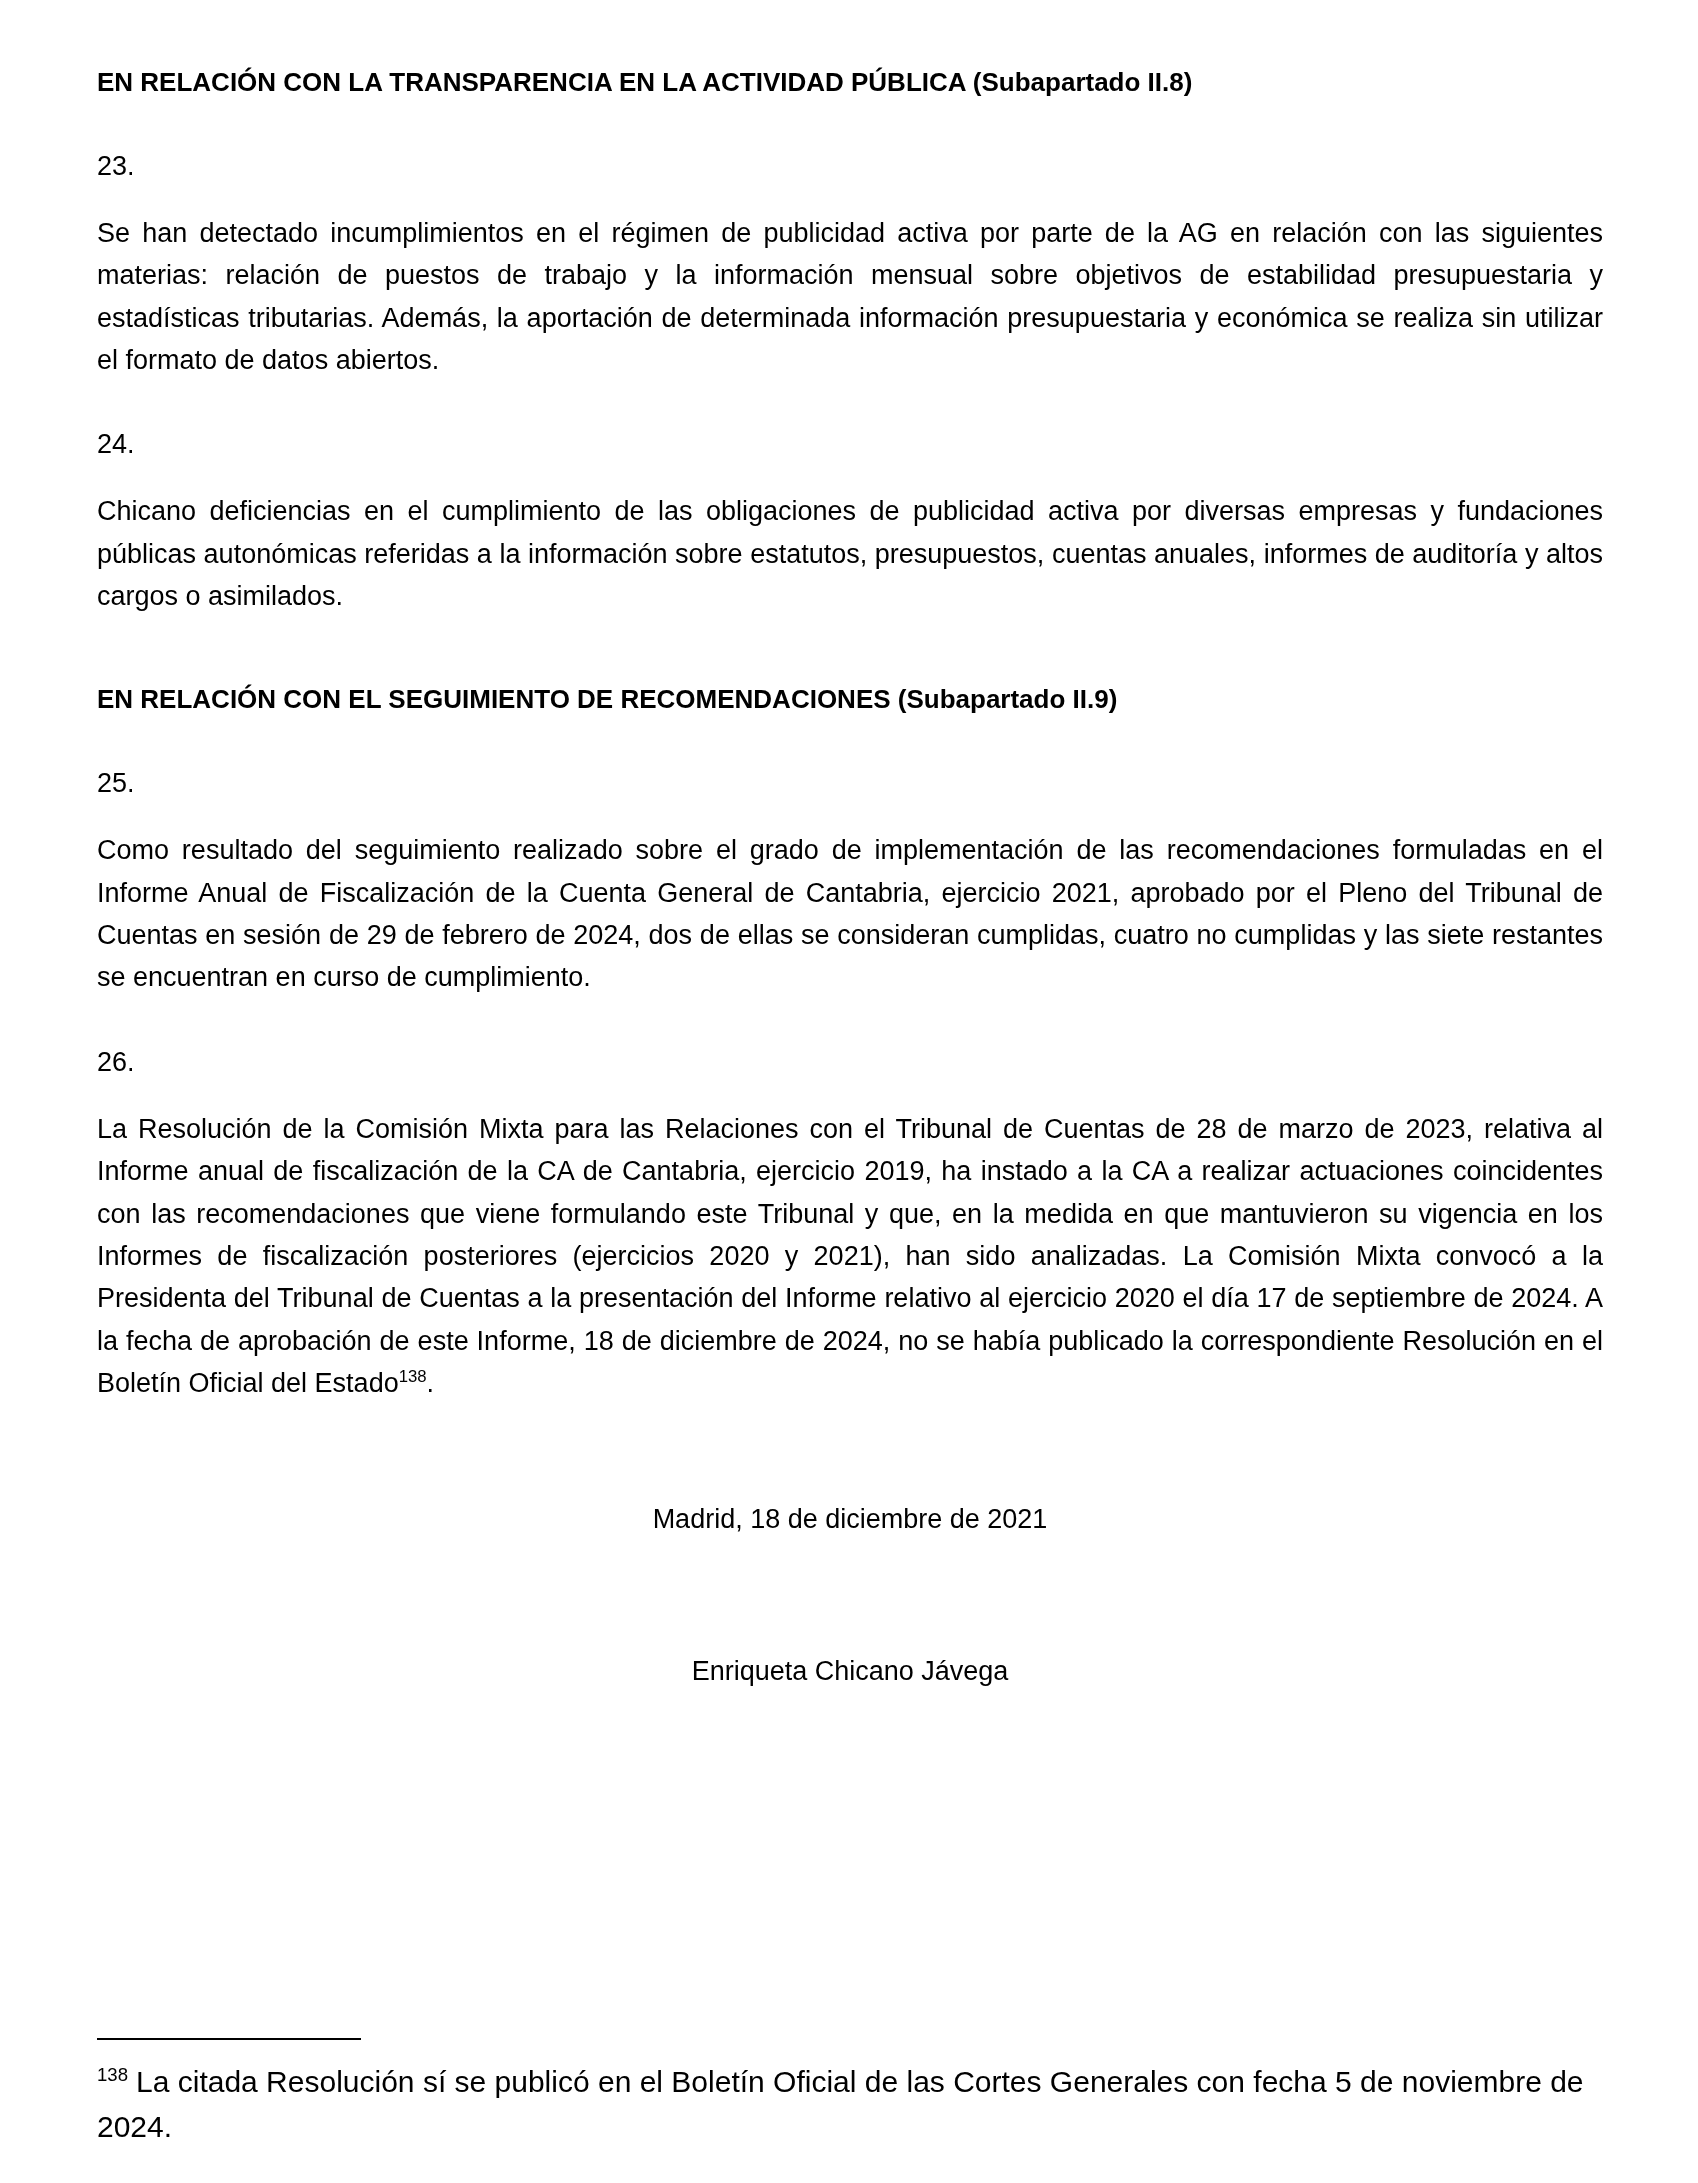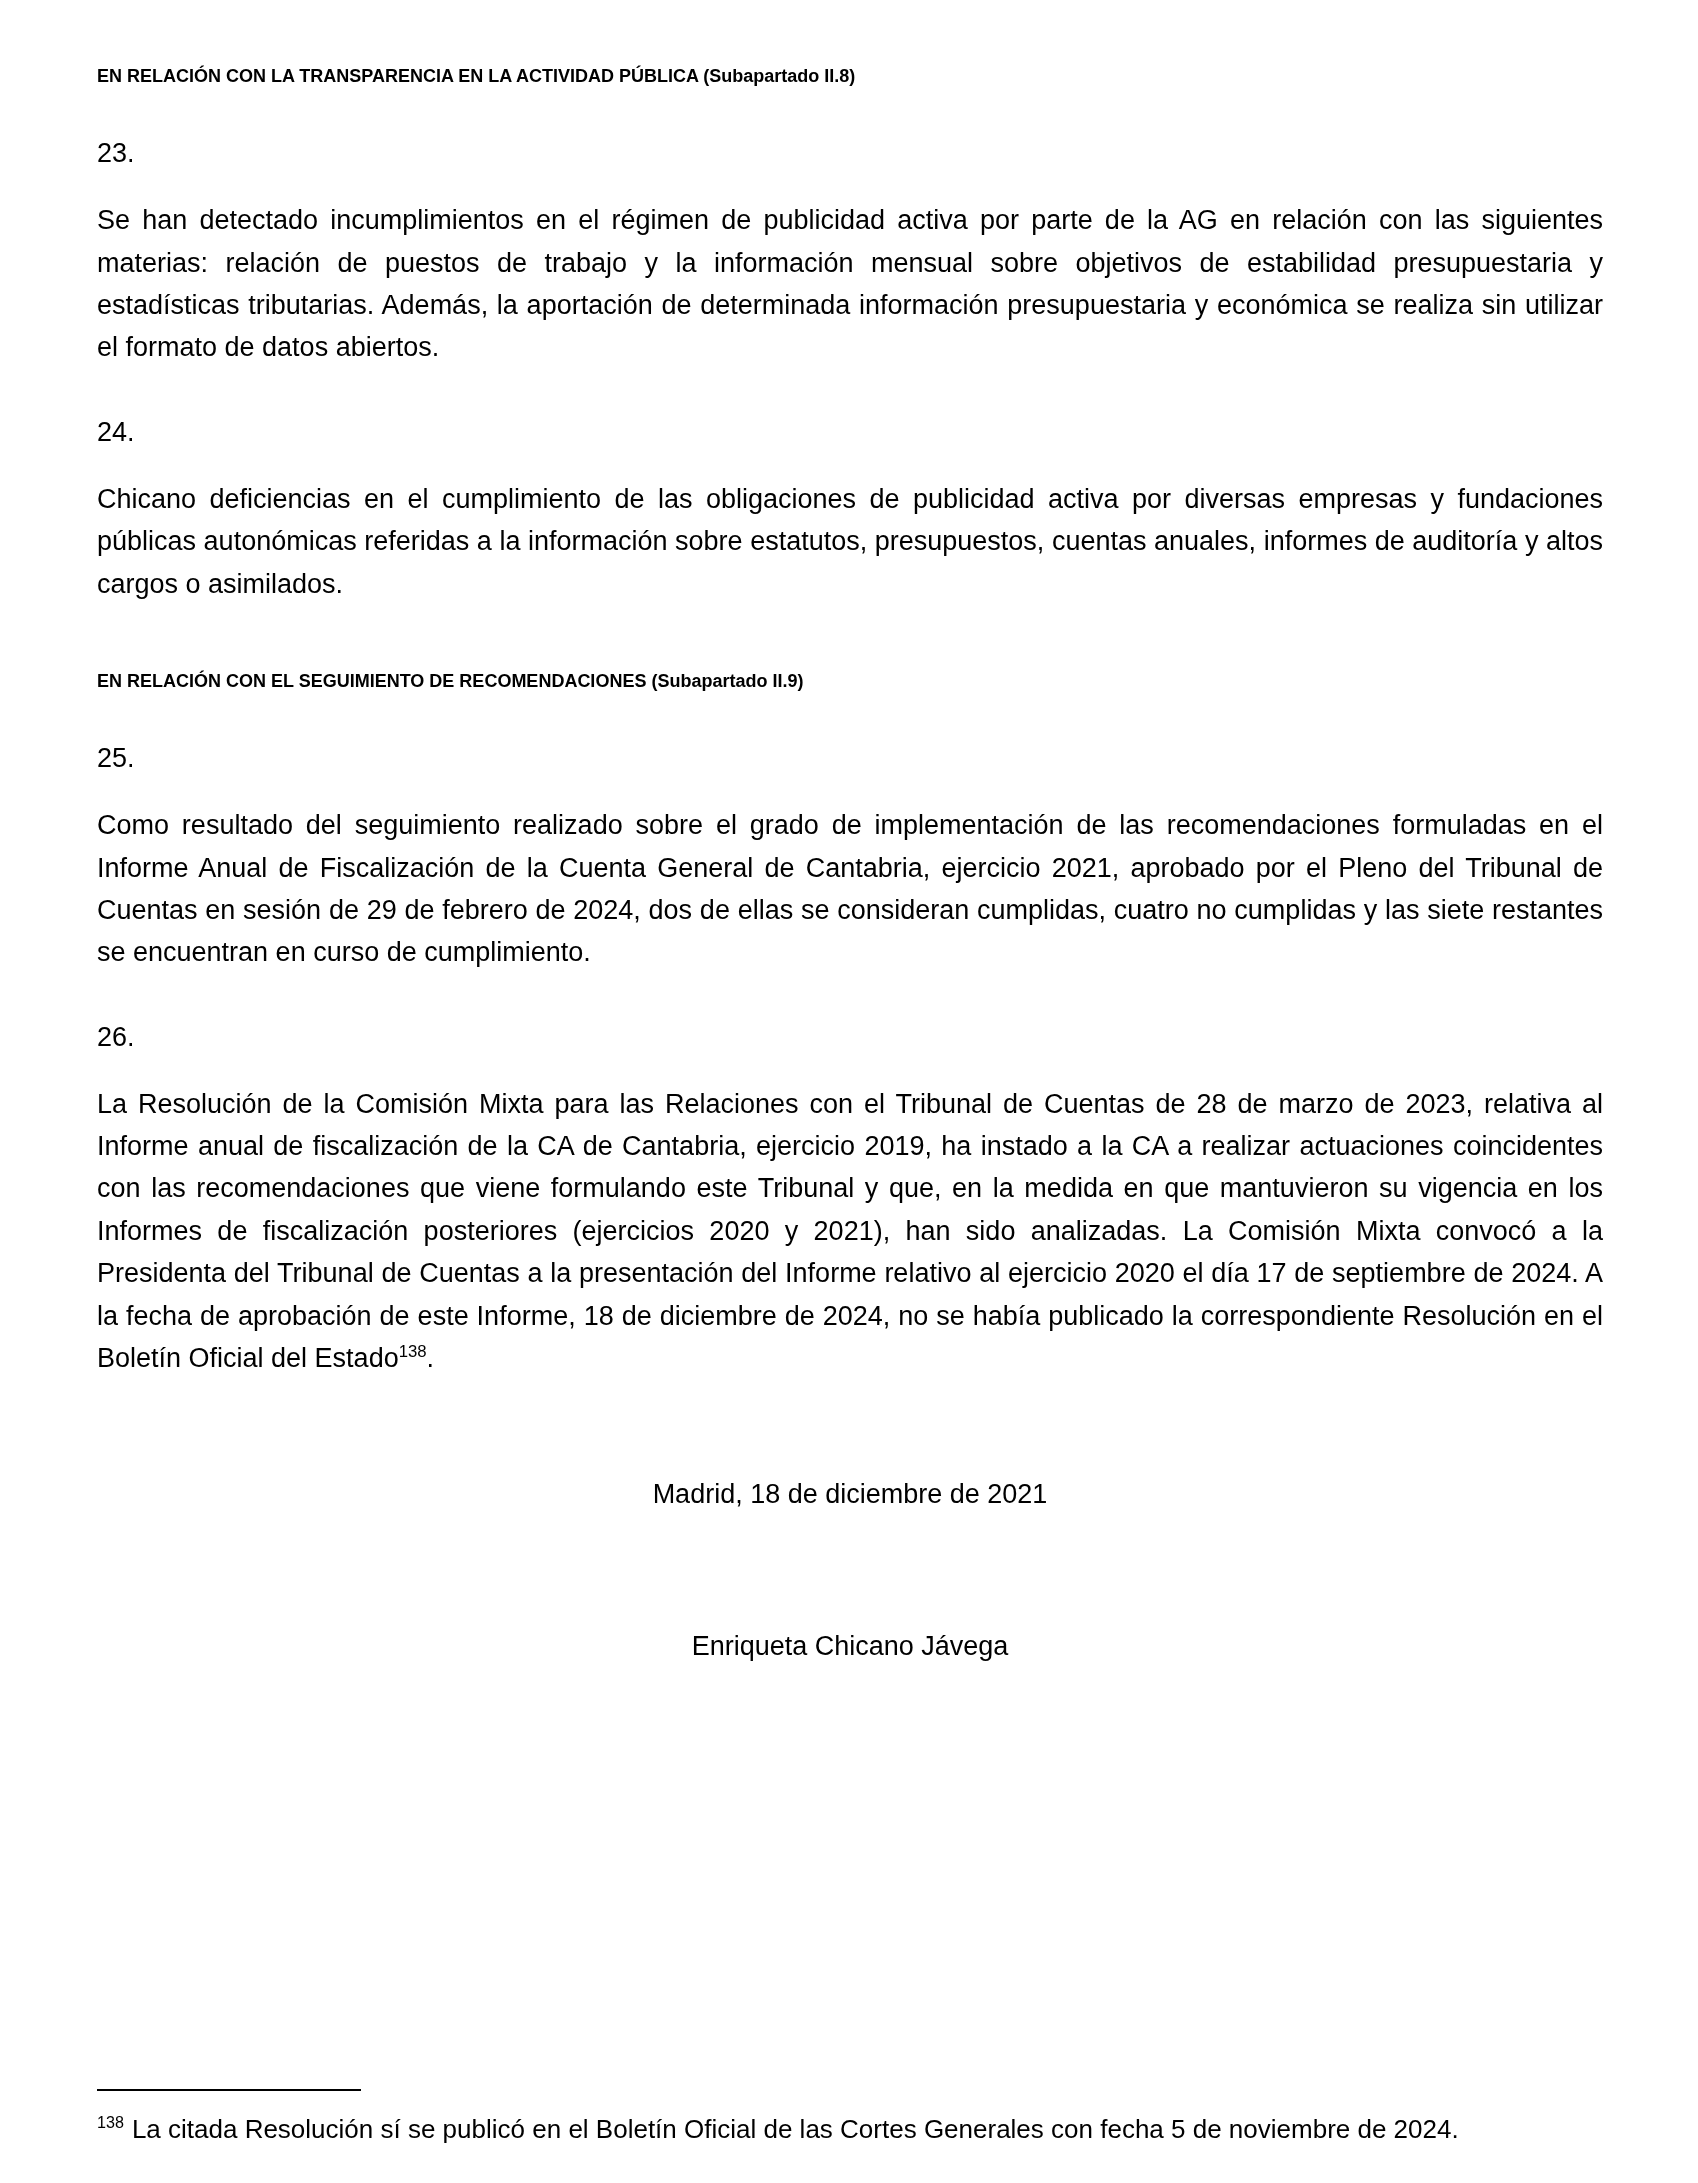--- a/index.html
+++ b/index.html
@@ -21,7 +21,7 @@
   }
   .heading {
     font-weight: bold;
-    font-size: 18px;
+    font-size: 26px;
     margin: 0 0 42px 0;
     text-align: left;
   }

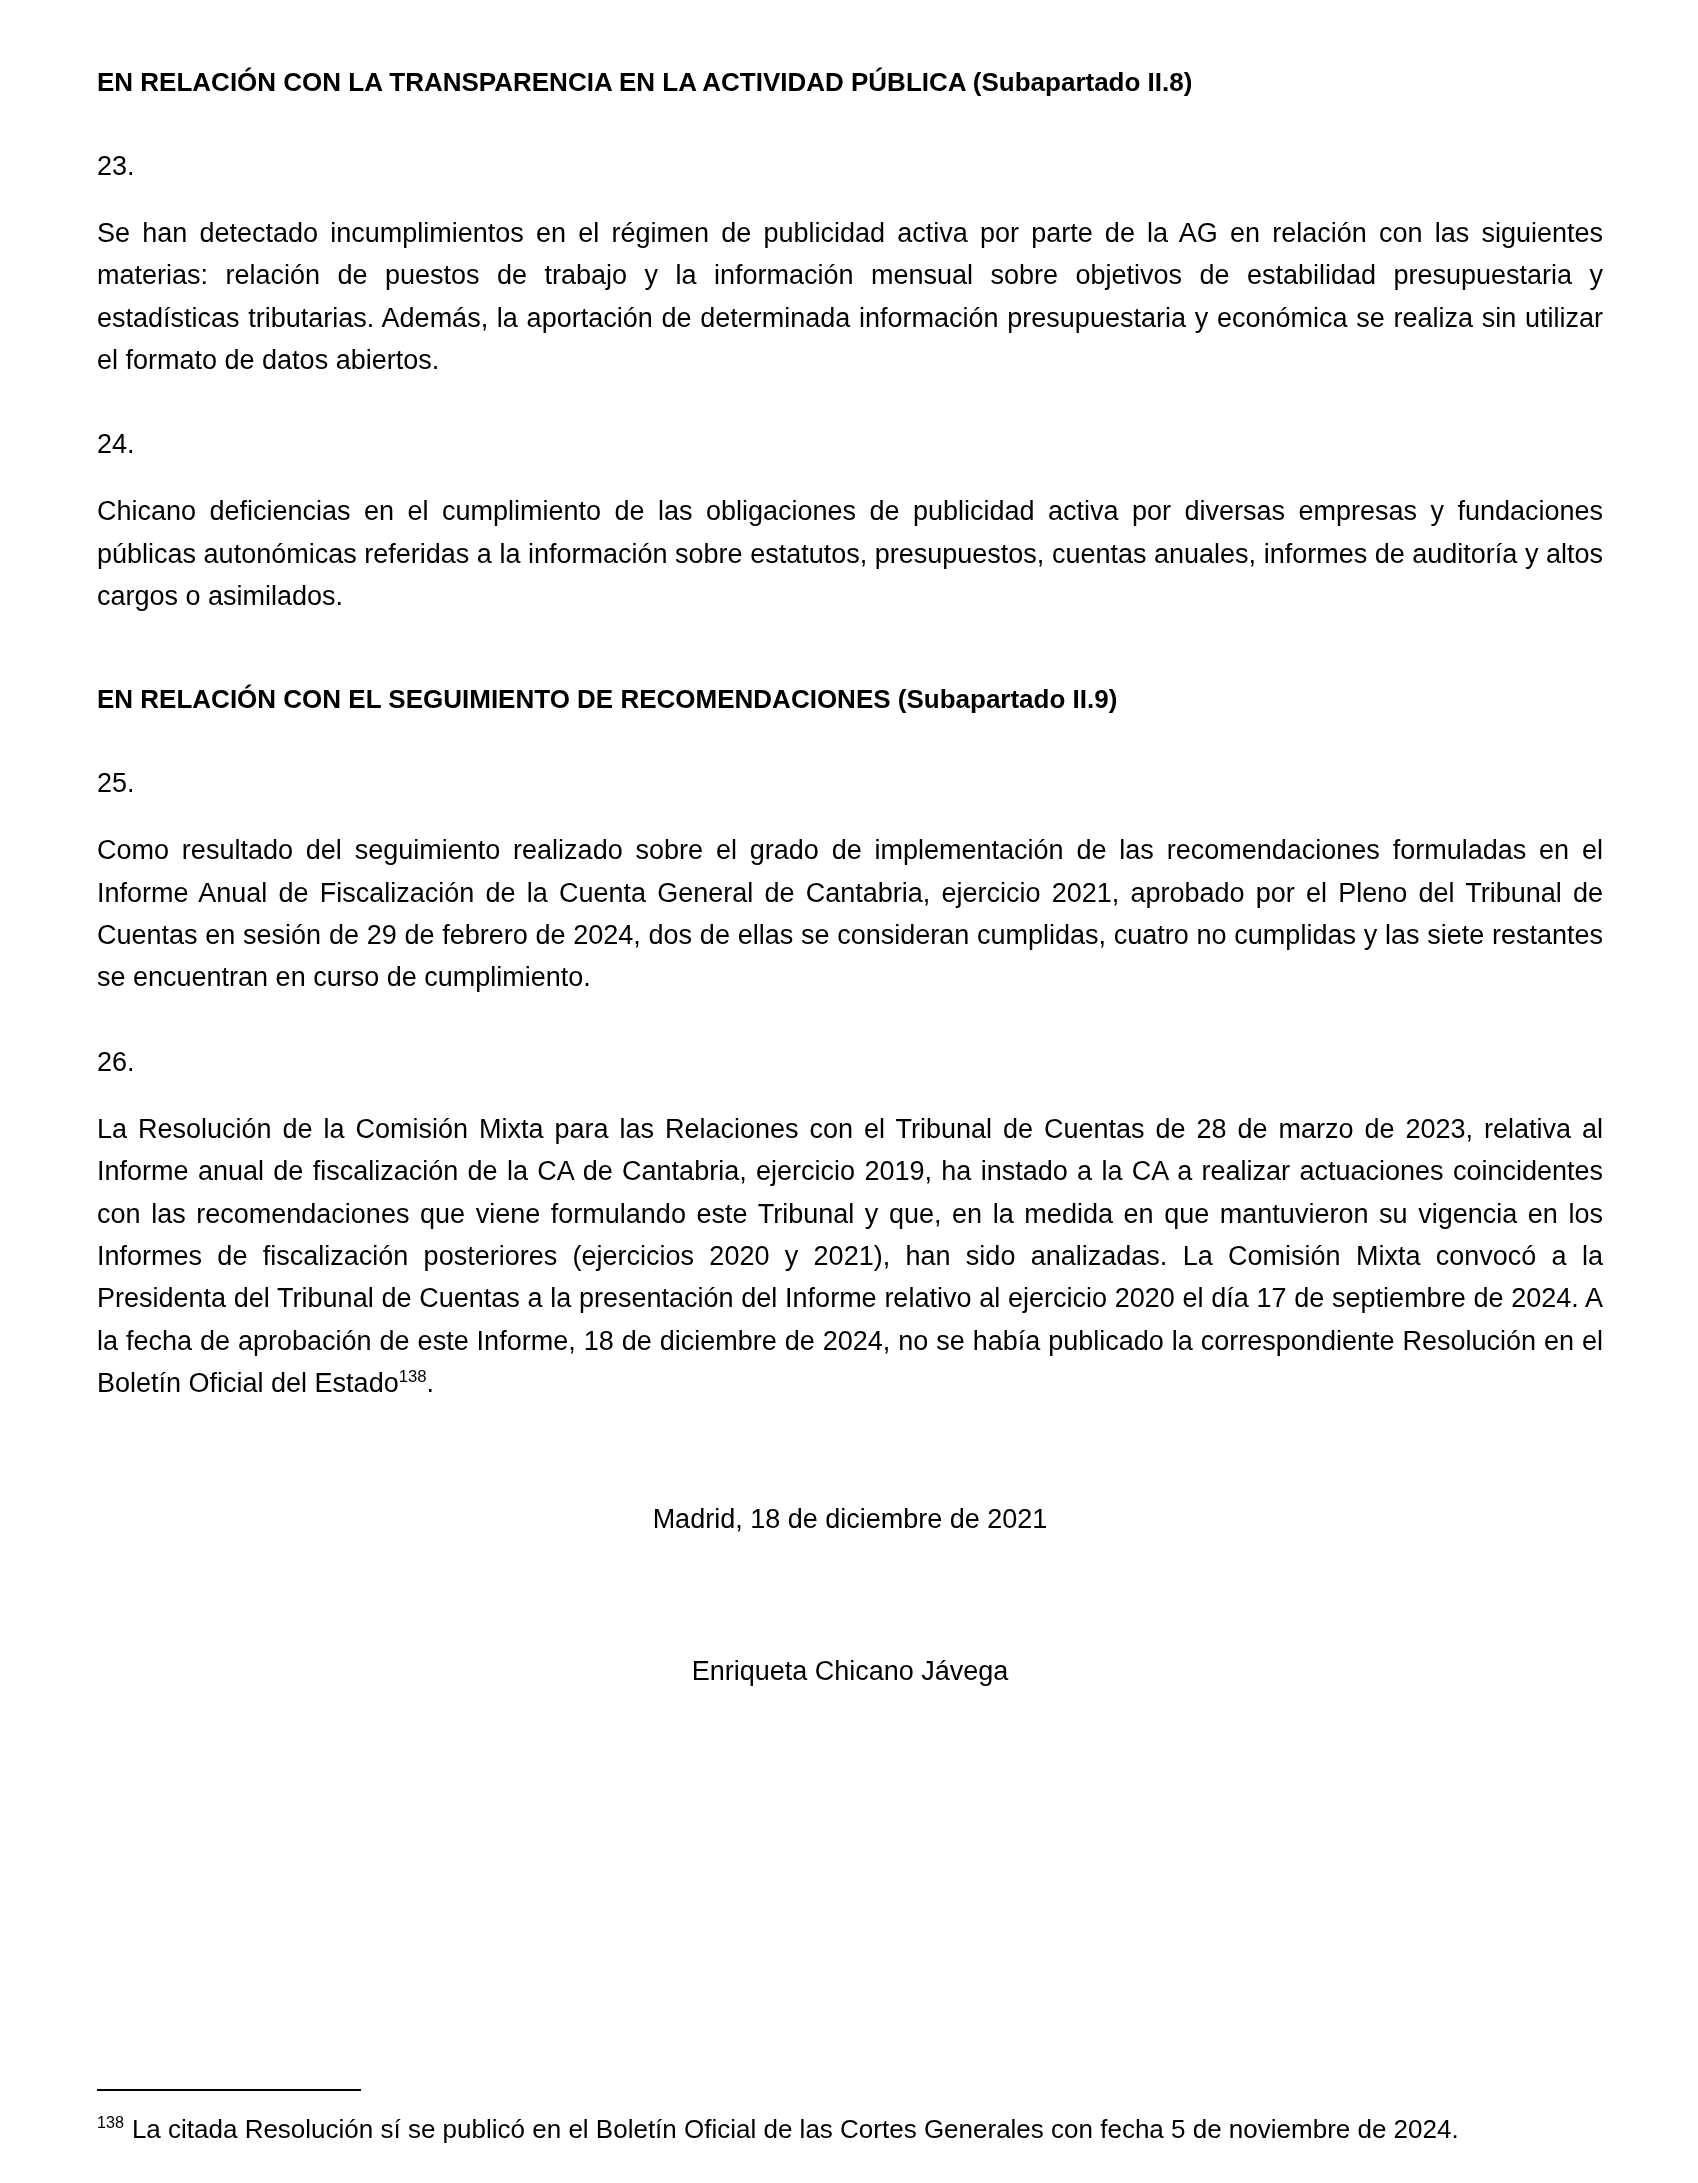--- a/index.html
+++ b/index.html
@@ -72,7 +72,7 @@
     margin: 0 0 19px 0;
   }
   .footnote {
-    font-size: 26px;
+    font-size: 30px;
     line-height: 1.5;
     text-align: left;
   }

